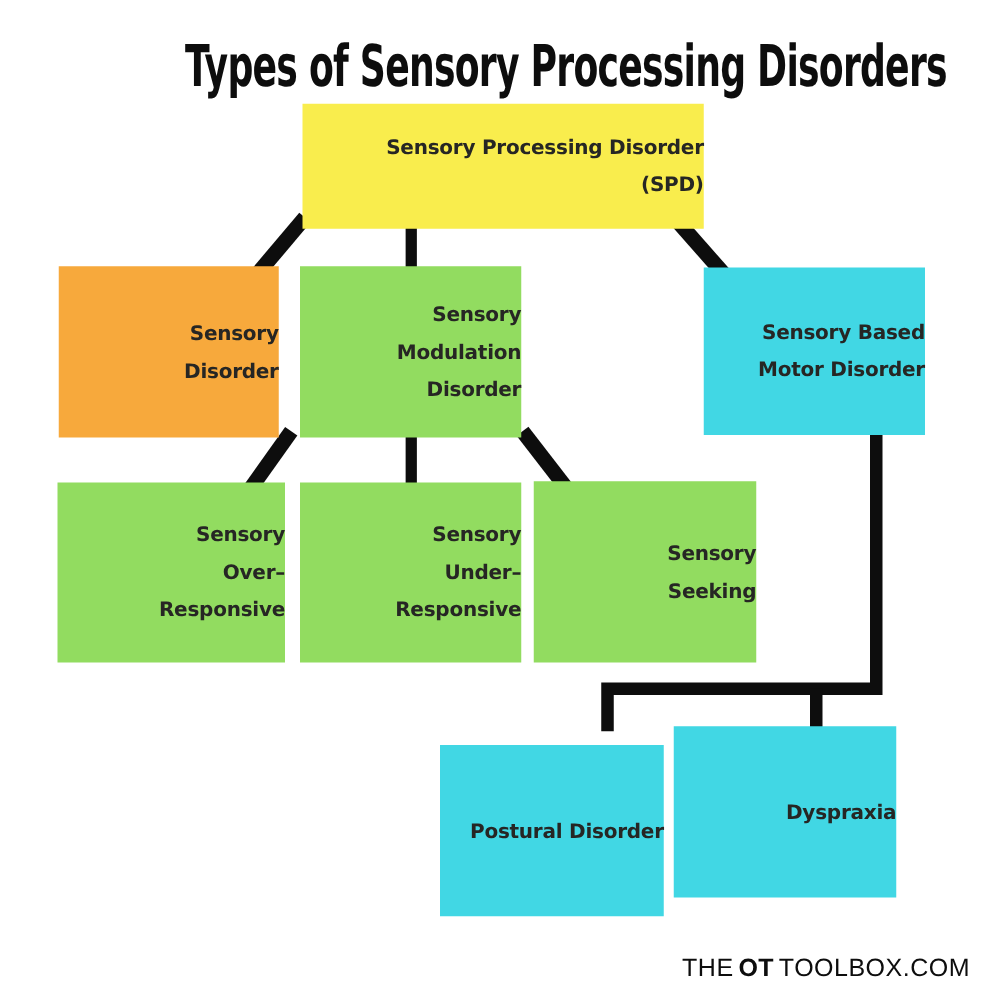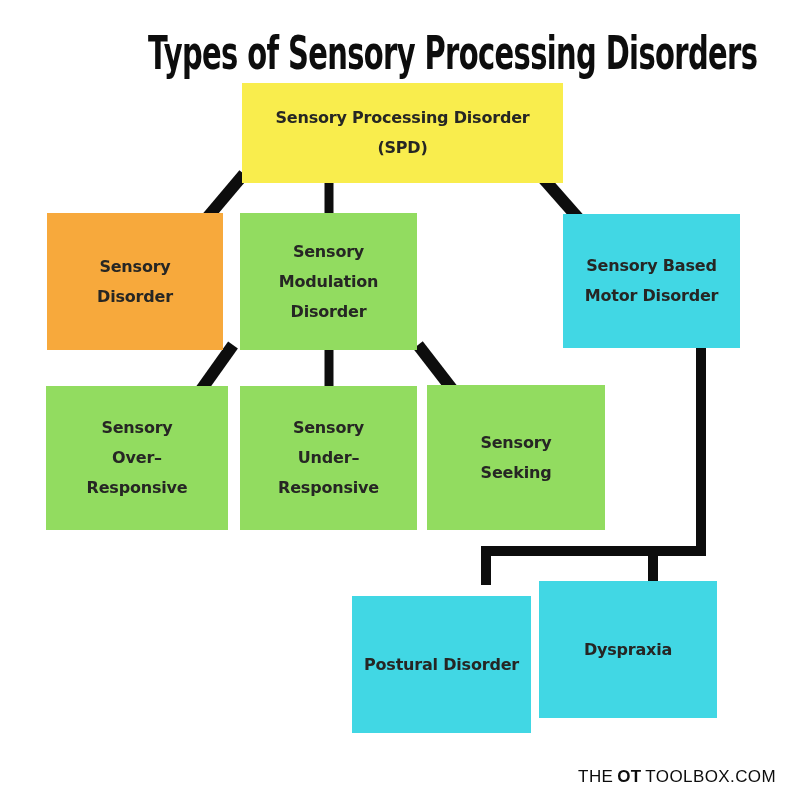--- a/index.html
+++ b/index.html
@@ -39,7 +39,7 @@
     display: flex;
     flex-direction: column;
     justify-content: center;
-    align-items: center;
+    align-items: flex-end;
     text-align: center;
     font-weight: bold;
     font-size: 16px;

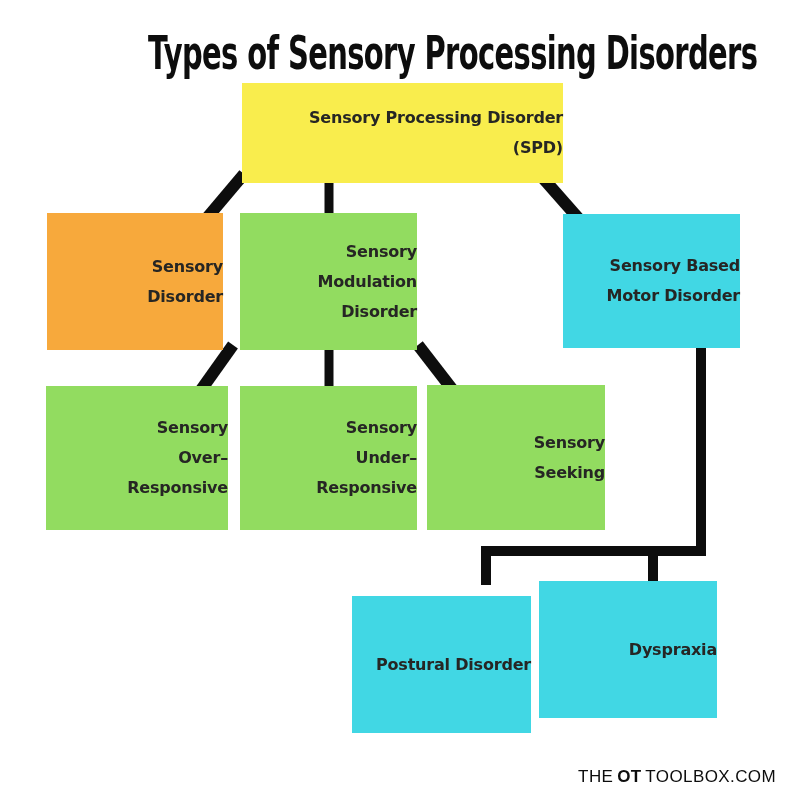--- a/index.html
+++ b/index.html
@@ -58,7 +58,7 @@
     bottom: 13px;
     z-index: 2;
     font-family: "Liberation Sans", sans-serif;
-    font-size: 17px;
+    font-size: 20px;
     letter-spacing: 0.4px;
     color: var(--line, #0d0d0d);
     white-space: nowrap;

